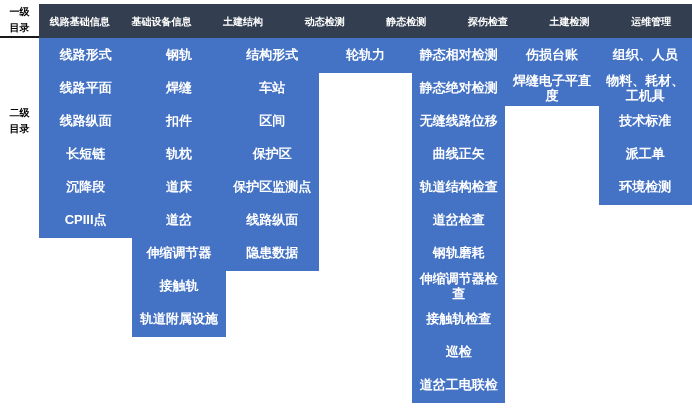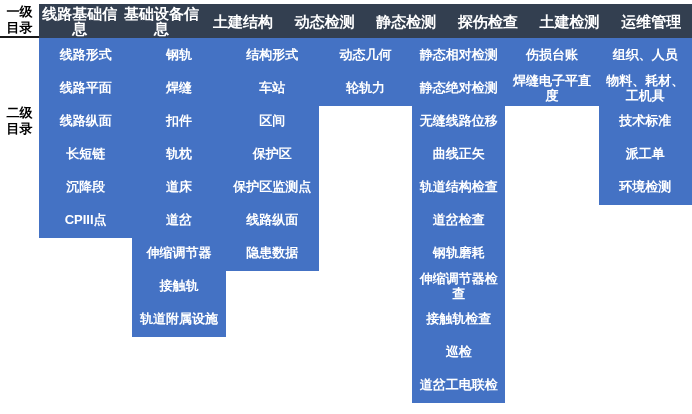--- a/index.html
+++ b/index.html
@@ -26,7 +26,7 @@
     position:absolute;left:0;width:39px;
     display:flex;align-items:center;justify-content:center;
     text-align:center;
-    font-size:13px;font-weight:700;color:var(--label-text);
+    font-size:10px;font-weight:700;color:var(--label-text);
     line-height:16px;white-space:pre-line;
     box-sizing:border-box;
   }

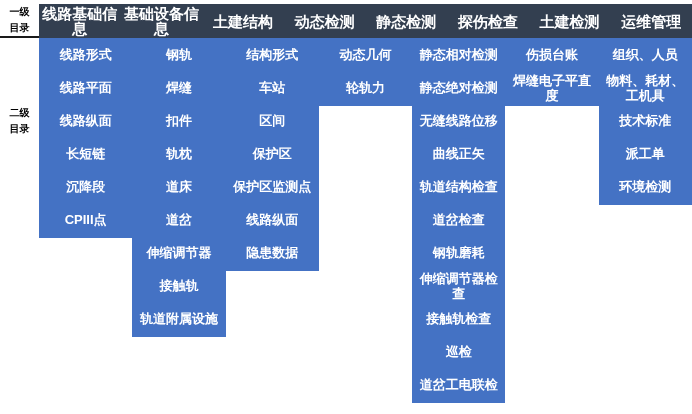--- a/index.html
+++ b/index.html
@@ -43,7 +43,7 @@
     display:flex;align-items:center;justify-content:center;
     text-align:center;
     color:var(--cell-text);
-    font-size:15px;font-weight:700;line-height:15px;
+    font-size:10px;font-weight:700;line-height:15px;
     padding:0 3px;box-sizing:border-box;
     word-break:break-all;line-break:anywhere;
   }

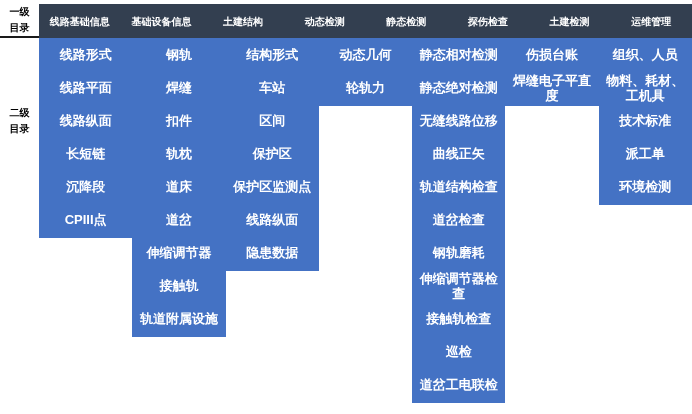--- a/index.html
+++ b/index.html
@@ -117,7 +117,6 @@
         <div class="cell">隐患数据</div>
       </div>
       <div class="col">
-        <div class="cell">动态几何</div>
         <div class="cell">轮轨力</div>
       </div>
       <div class="col">

